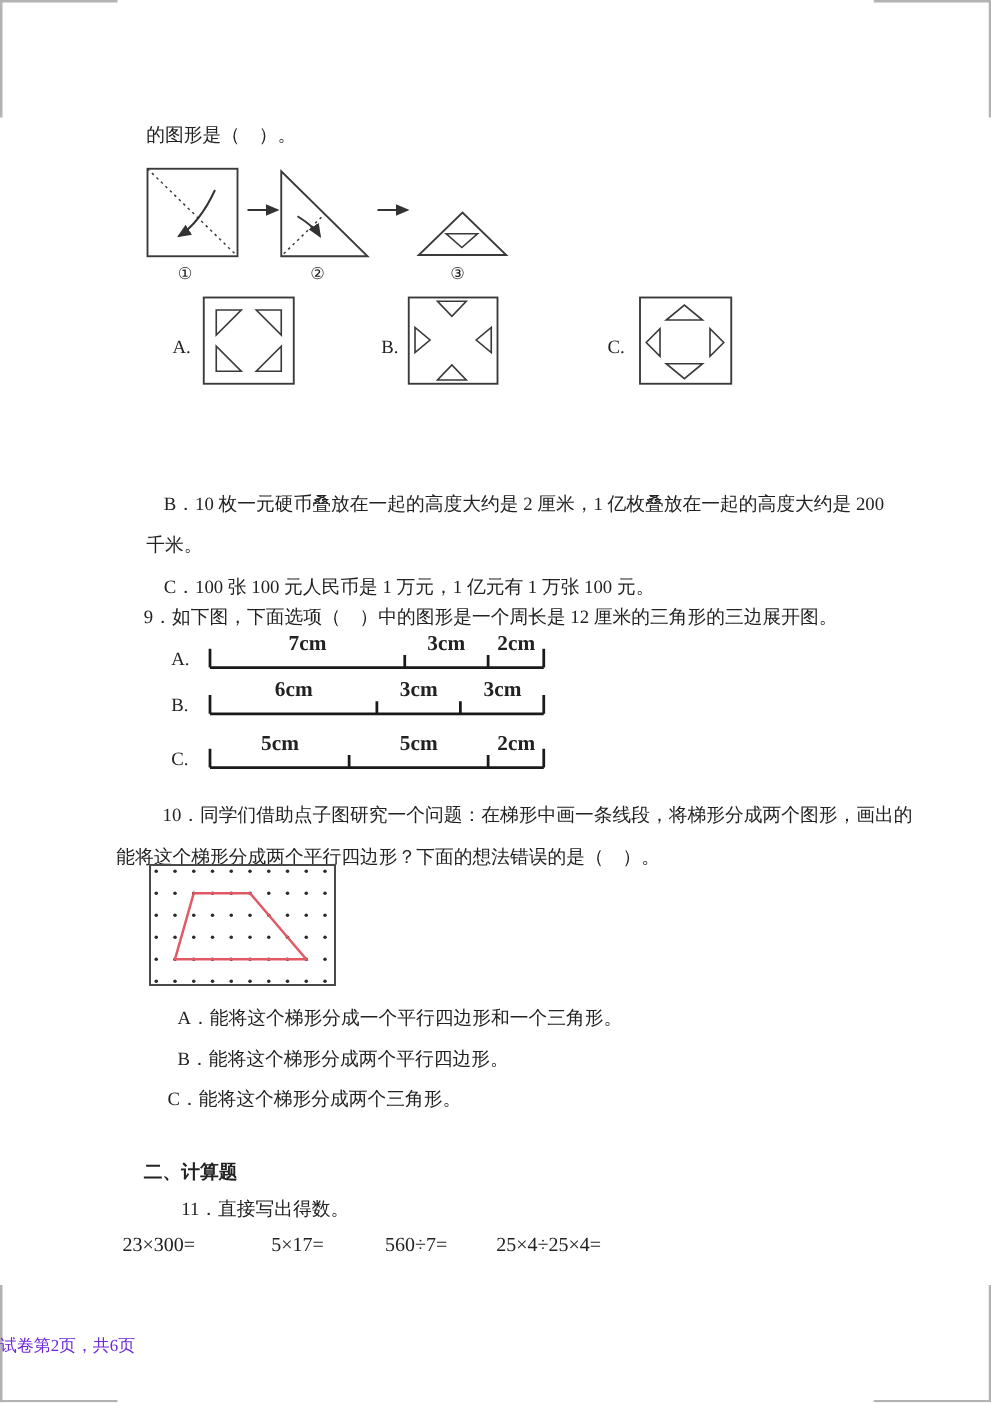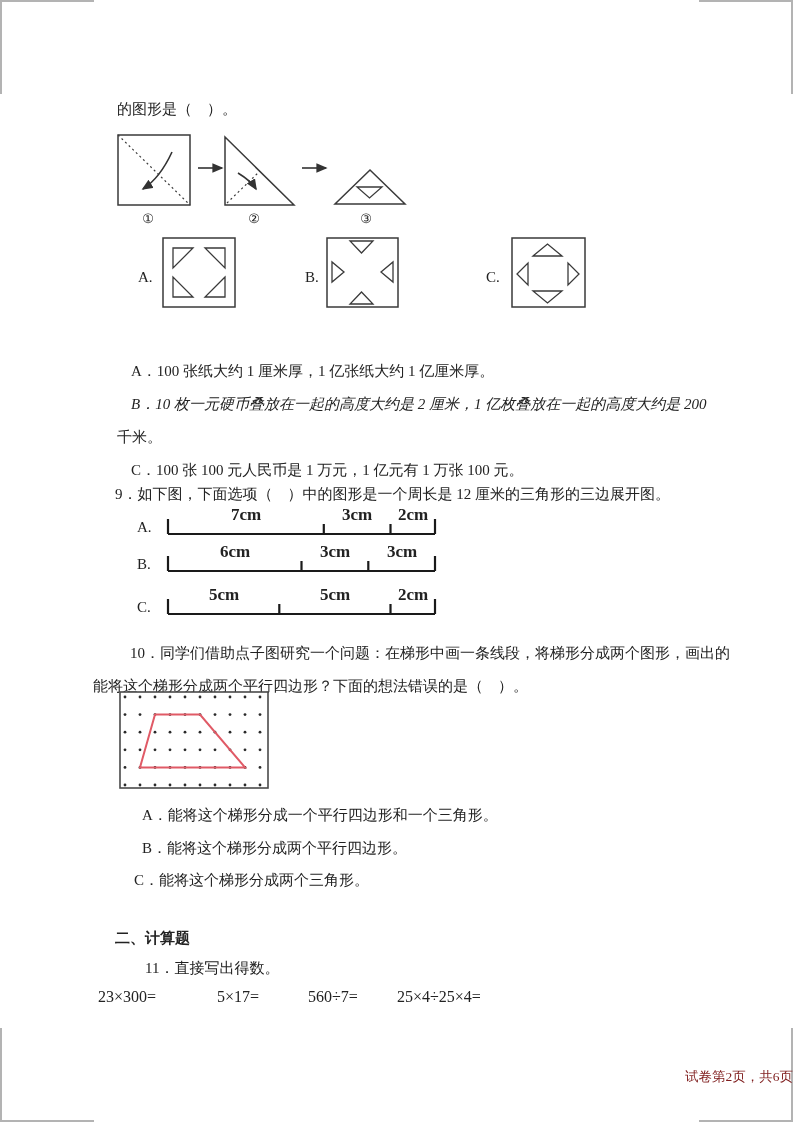--- a/index.html
+++ b/index.html
@@ -90,7 +90,6 @@
     </g>
   </svg>
 
-  <div class="t" style="left:131px;top:362px;">A．100 张纸大约 1 厘米厚，1 亿张纸大约 1 亿厘米厚。</div>
   <div class="t" style="left:131px;top:395px;font-style:italic;">B．10 枚一元硬币叠放在一起的高度大约是 2 厘米，1 亿枚叠放在一起的高度大约是 200</div>
   <div class="t" style="left:117px;top:428px;">千米。</div>
   <div class="t" style="left:131px;top:461px;">C．100 张 100 元人民币是 1 万元，1 亿元有 1 万张 100 元。</div>

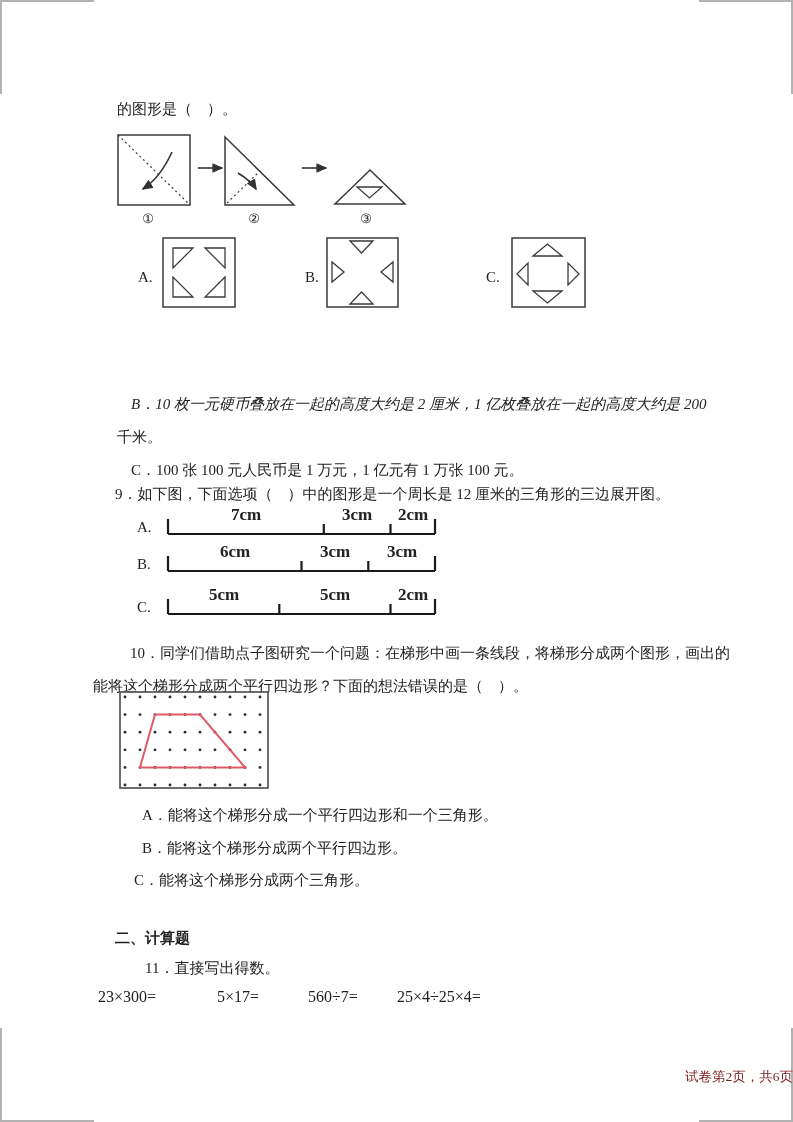--- a/index.html
+++ b/index.html
@@ -90,7 +90,7 @@
     </g>
   </svg>
 
-  <div class="t" style="left:131px;top:395px;font-style:italic;">B．10 枚一元硬币叠放在一起的高度大约是 2 厘米，1 亿枚叠放在一起的高度大约是 200</div>
+  <div class="t" style="left:131px;top:395px;">B．10 枚一元硬币叠放在一起的高度大约是 2 厘米，1 亿枚叠放在一起的高度大约是 200</div>
   <div class="t" style="left:117px;top:428px;">千米。</div>
   <div class="t" style="left:131px;top:461px;">C．100 张 100 元人民币是 1 万元，1 亿元有 1 万张 100 元。</div>
 

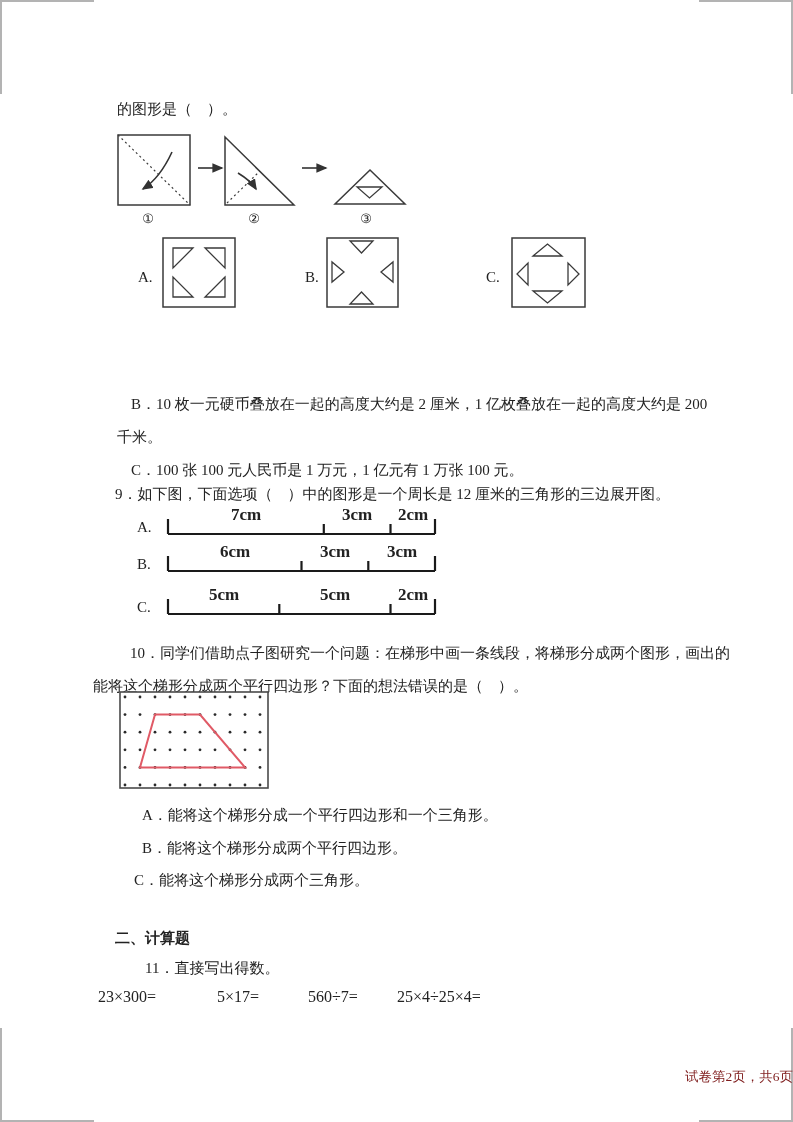--- a/index.html
+++ b/index.html
@@ -10,7 +10,7 @@
   .t{position:absolute;font-size:15px;white-space:nowrap;line-height:18px;}
   .bold{font-weight:bold;}
   .calc{font-size:16px;}
-  .footer{position:absolute;left:0;right:0;top:1068px;text-align:right;font-size:13.5px;color:#7f1d1d;}
+  .footer{position:absolute;left:0;right:0;top:1068px;text-align:left;font-size:13.5px;color:#6d28d9;}
   .corner{position:absolute;width:92px;height:92px;}
   .corner.tl{left:0;top:0;border-top:2px solid #b3b3b3;border-left:2px solid #b3b3b3;}
   .corner.tr{right:0;top:0;border-top:2px solid #b3b3b3;border-right:2px solid #b3b3b3;}

